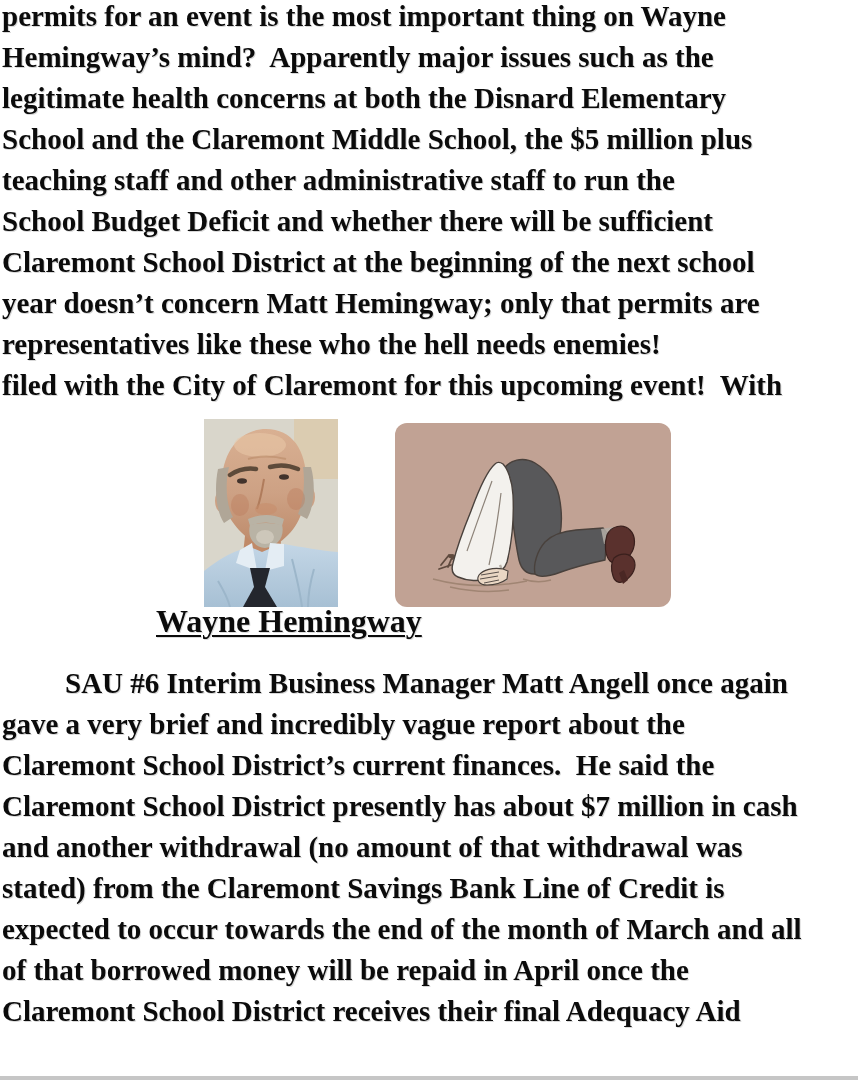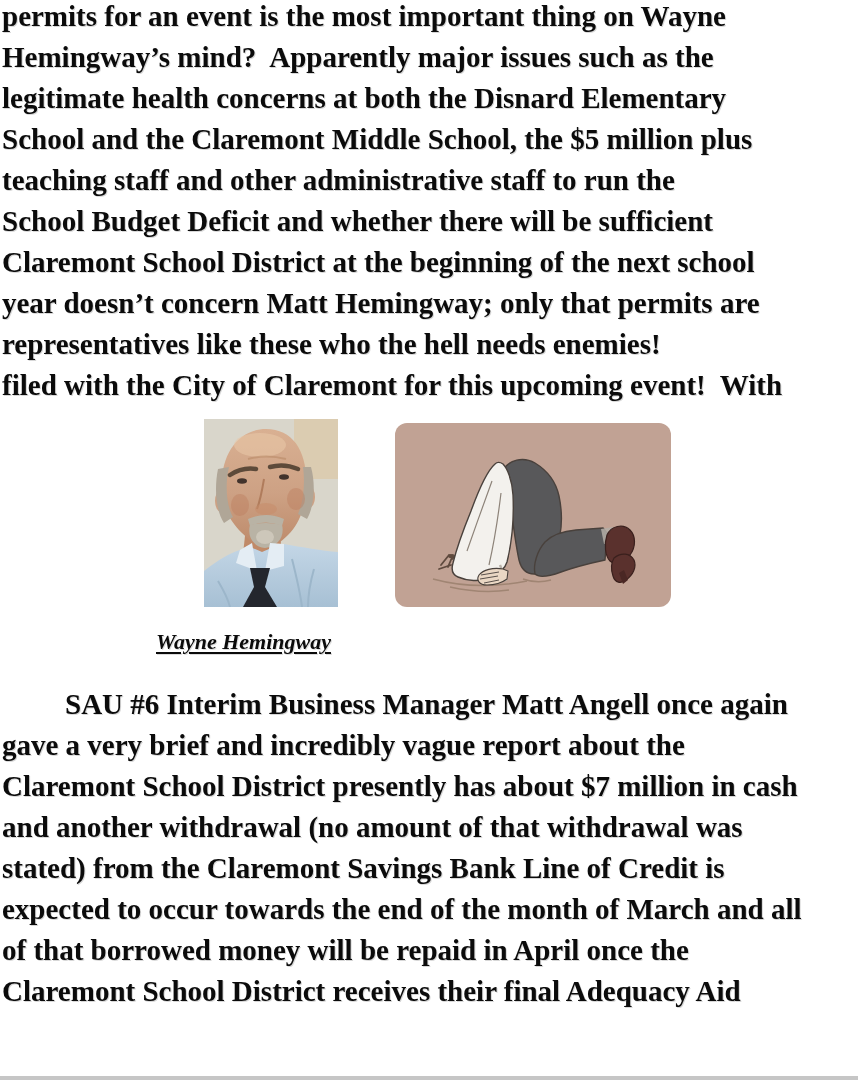--- a/index.html
+++ b/index.html
@@ -26,15 +26,14 @@
   #para2 .tline:first-child { text-indent:63px; }
 
   #caption {
-    position:absolute; left:156px; top:627px;
-    font-weight:700; font-size:22px; line-height:30px;
+    position:absolute; left:156px; top:606px;
+    font-weight:700; font-size:32px; line-height:30px;
     color: var(--text, #0b0b0b);
     text-decoration: underline;
     text-decoration-thickness: 2px;
     text-underline-offset: 3px;
     text-shadow: 1px 1px 0 rgba(140,140,140,0.3);
     white-space:pre;
-    font-style:italic;
   }
 
   figure { margin:0; padding:0; position:absolute; }

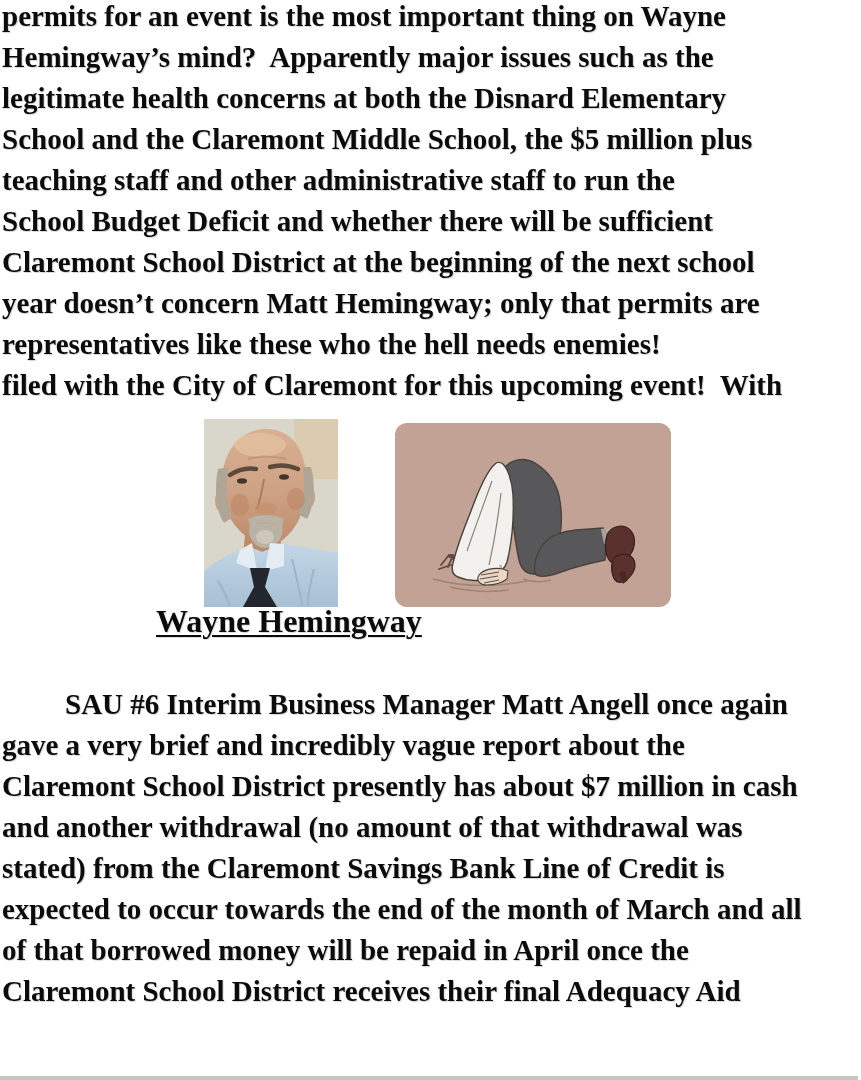--- a/index.html
+++ b/index.html
@@ -22,7 +22,7 @@
   .tline { white-space:pre; }
 
   #para1 { left:2px; top:-4px; }
-  #para2 { left:2px; top:684px; }
+  #para2 { left:2px; top:663px; }
   #para2 .tline:first-child { text-indent:63px; }
 
   #caption {

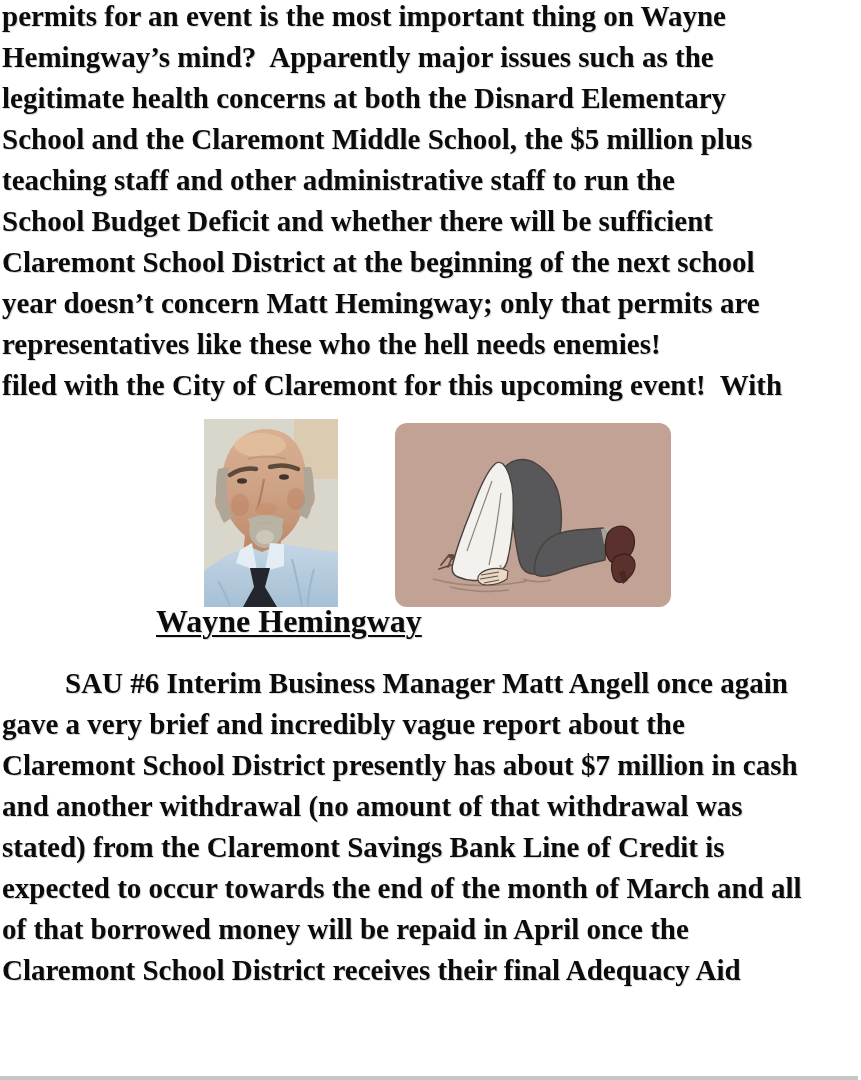--- a/index.html
+++ b/index.html
@@ -210,6 +210,7 @@
   <div id="para2" class="doc-text">
       <div class="tline">SAU #6 Interim Business Manager Matt Angell once again</div>
       <div class="tline">gave a very brief and incredibly vague report about the</div>
+      <div class="tline">Claremont School District’s current finances.  He said the</div>
       <div class="tline">Claremont School District presently has about $7 million in cash</div>
       <div class="tline">and another withdrawal (no amount of that withdrawal was</div>
       <div class="tline">stated) from the Claremont Savings Bank Line of Credit is</div>

